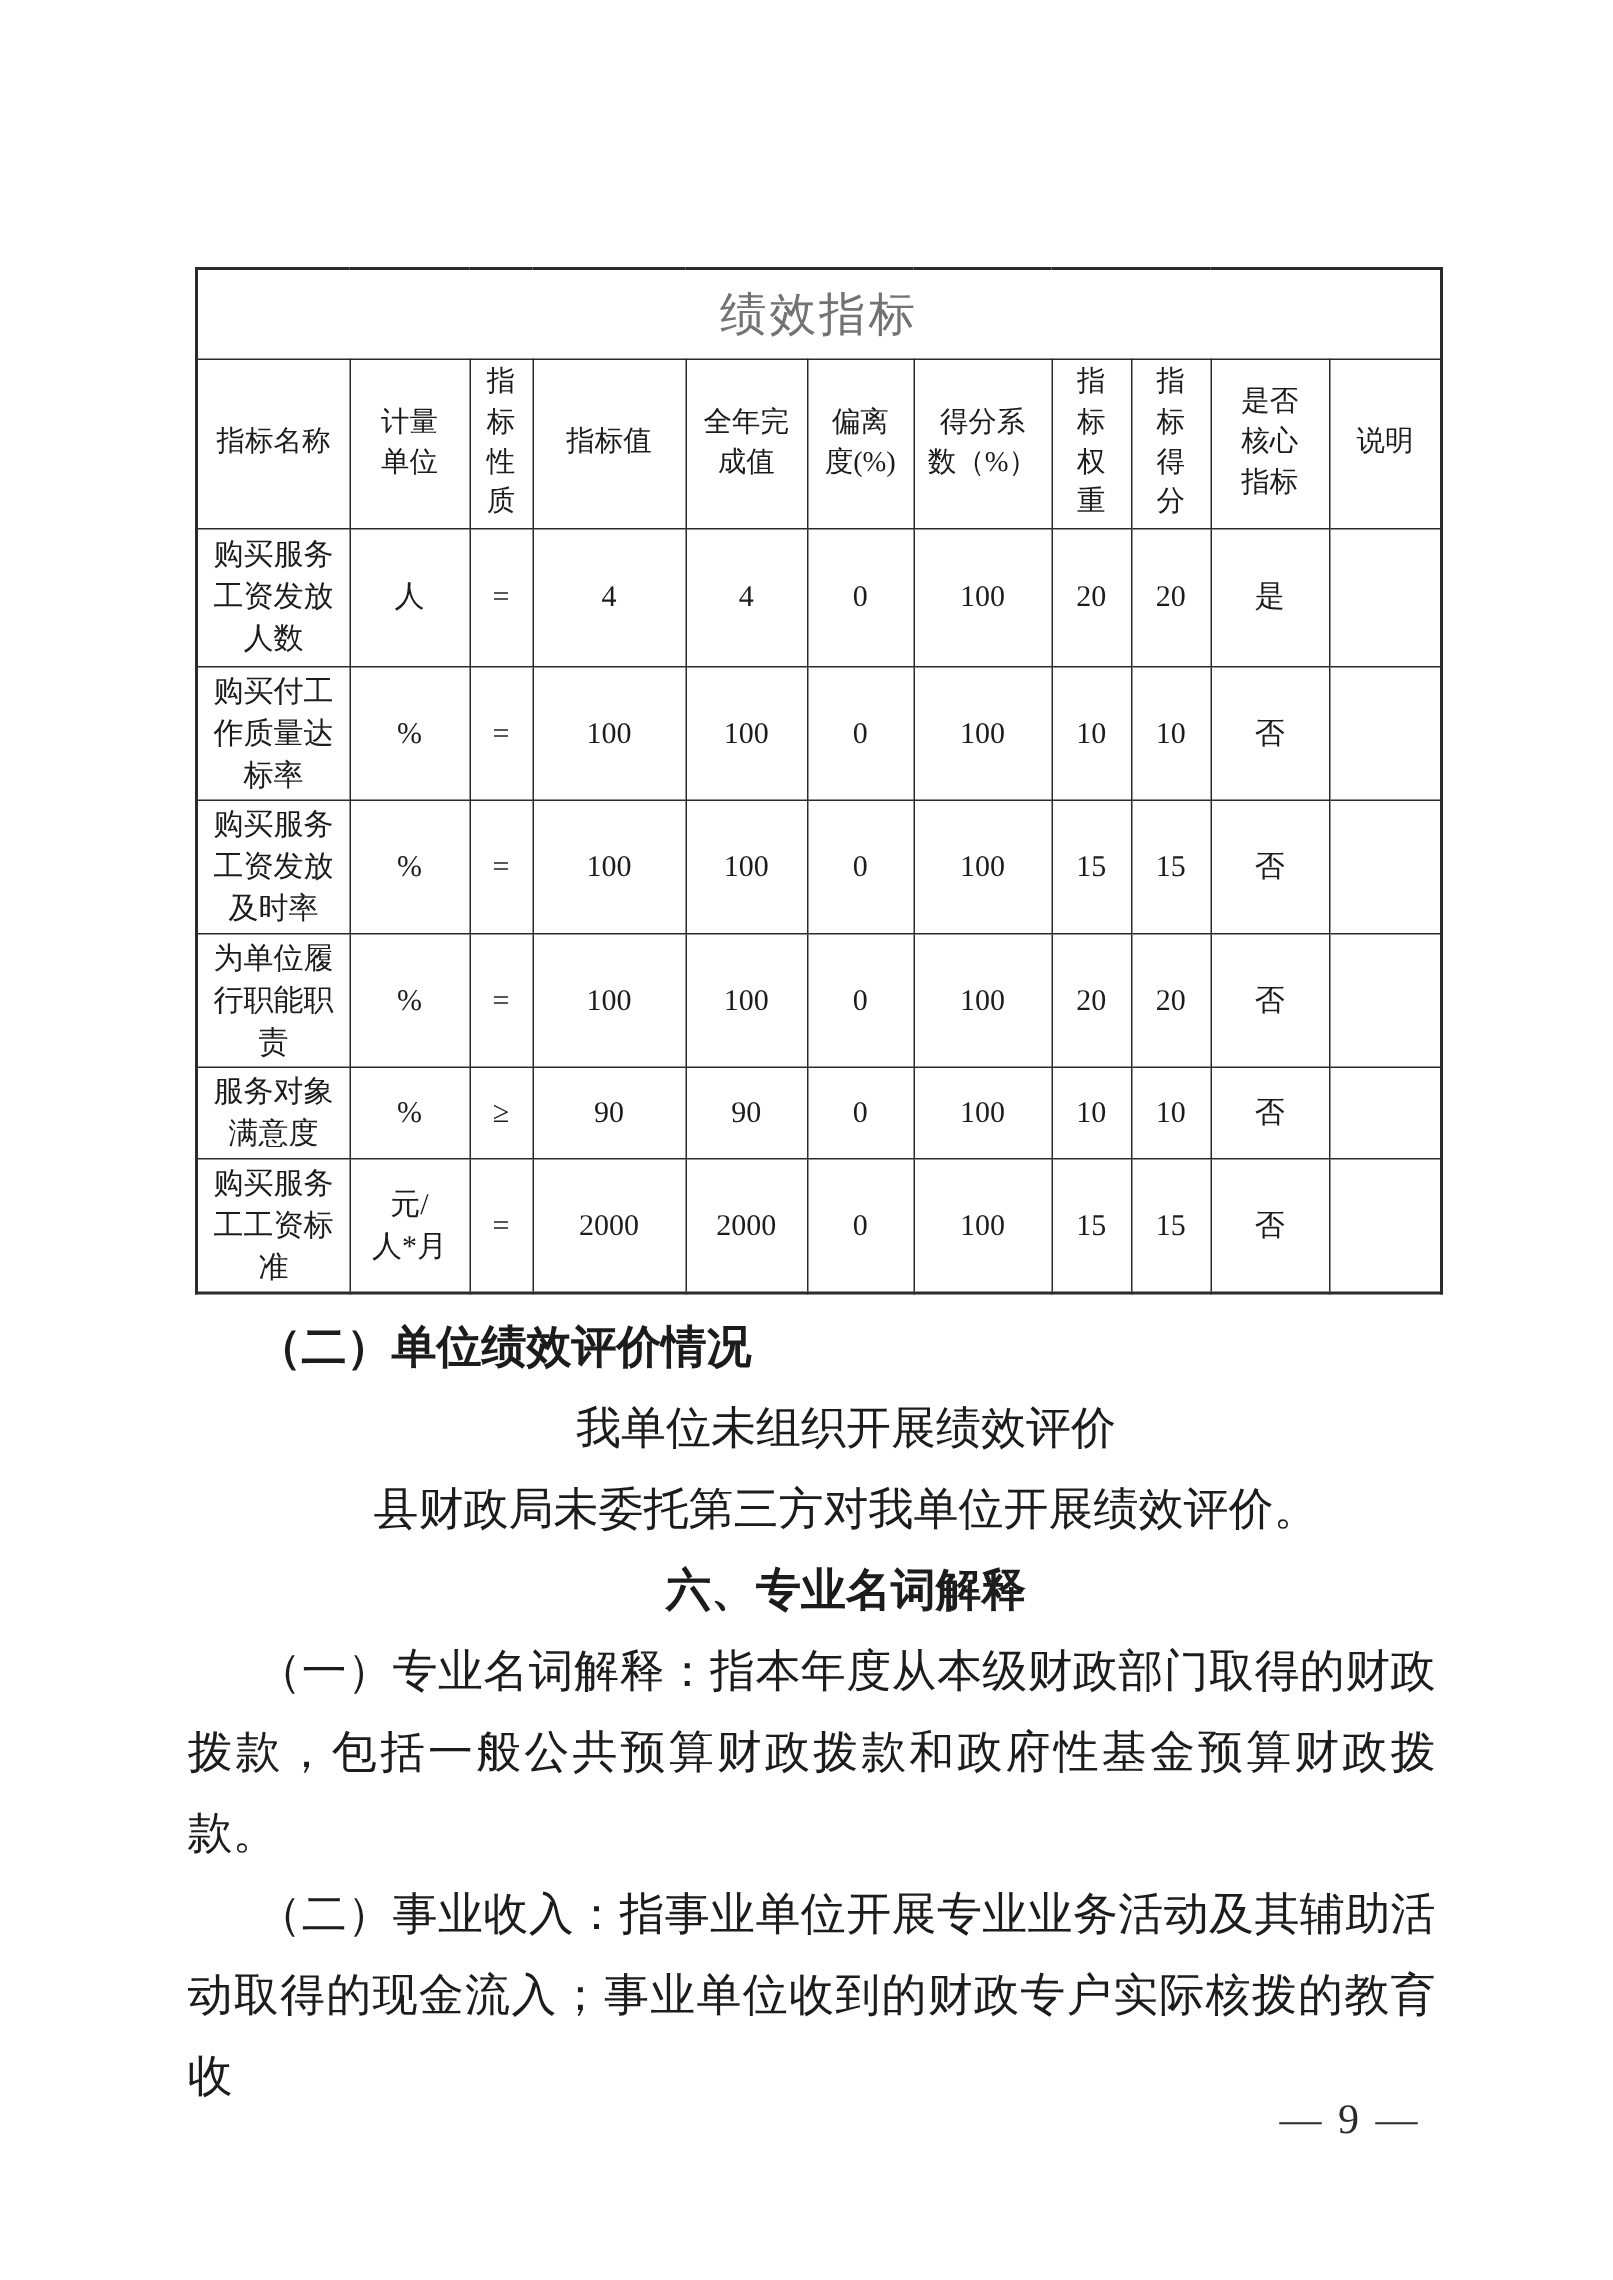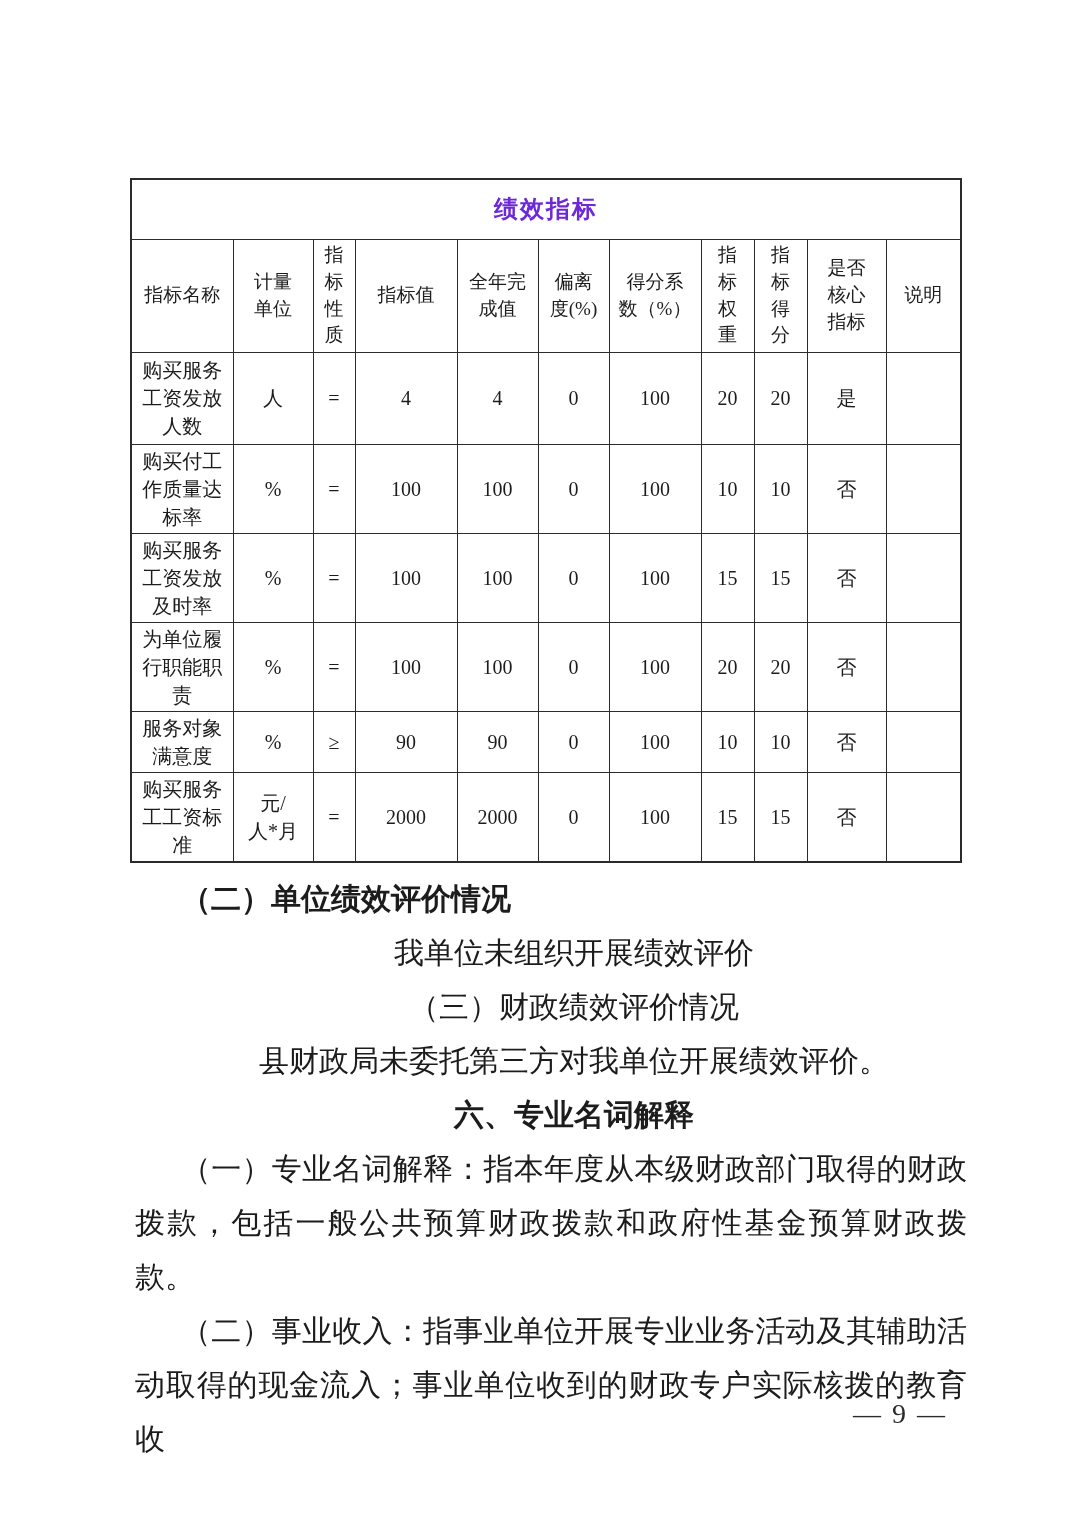--- a/index.html
+++ b/index.html
@@ -37,9 +37,9 @@
   tr.title-row td {
     border-bottom: 1px solid #2b2b2b;
     font-family: "Liberation Sans", sans-serif;
-    font-weight: bold;
-    font-size: 24px;
-    color: #6d28d9;
+    font-weight: normal;
+    font-size: 31px;
+    color: #737373;
     letter-spacing: 2px;
     white-space: normal;
   }

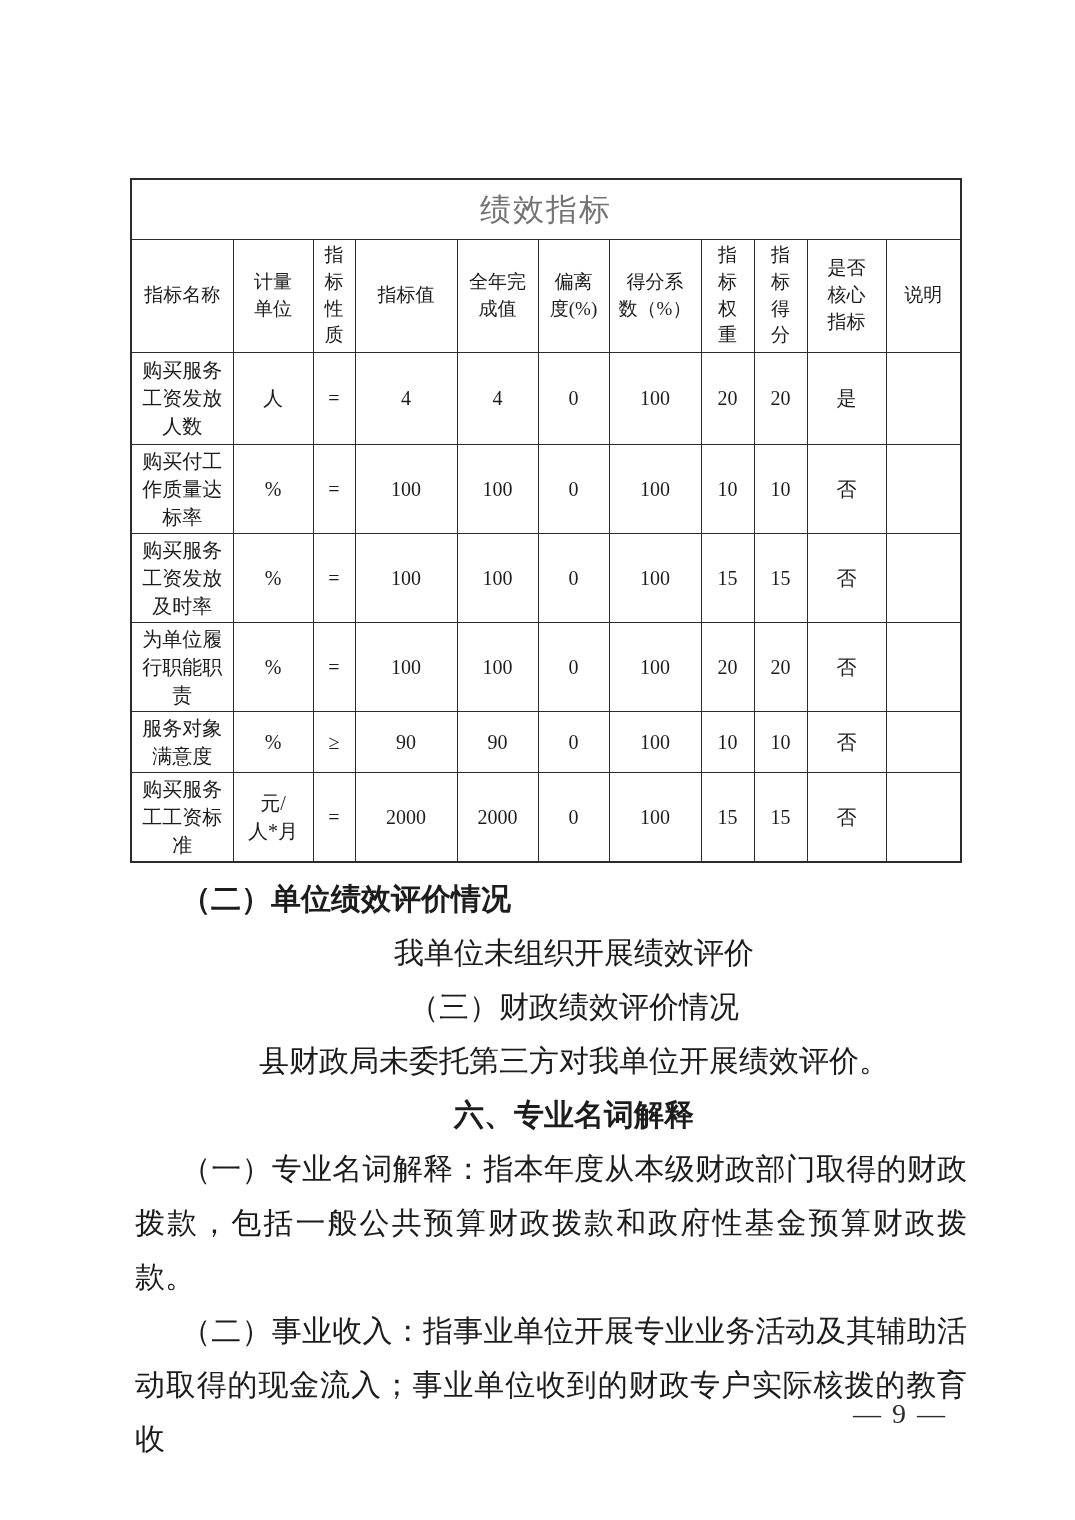--- a/index.html
+++ b/index.html
@@ -62,7 +62,7 @@
   
   .content {
     position: absolute;
-    left: 135px;
+    left: 125px;
     top: 872px;
     width: 832px;
   }

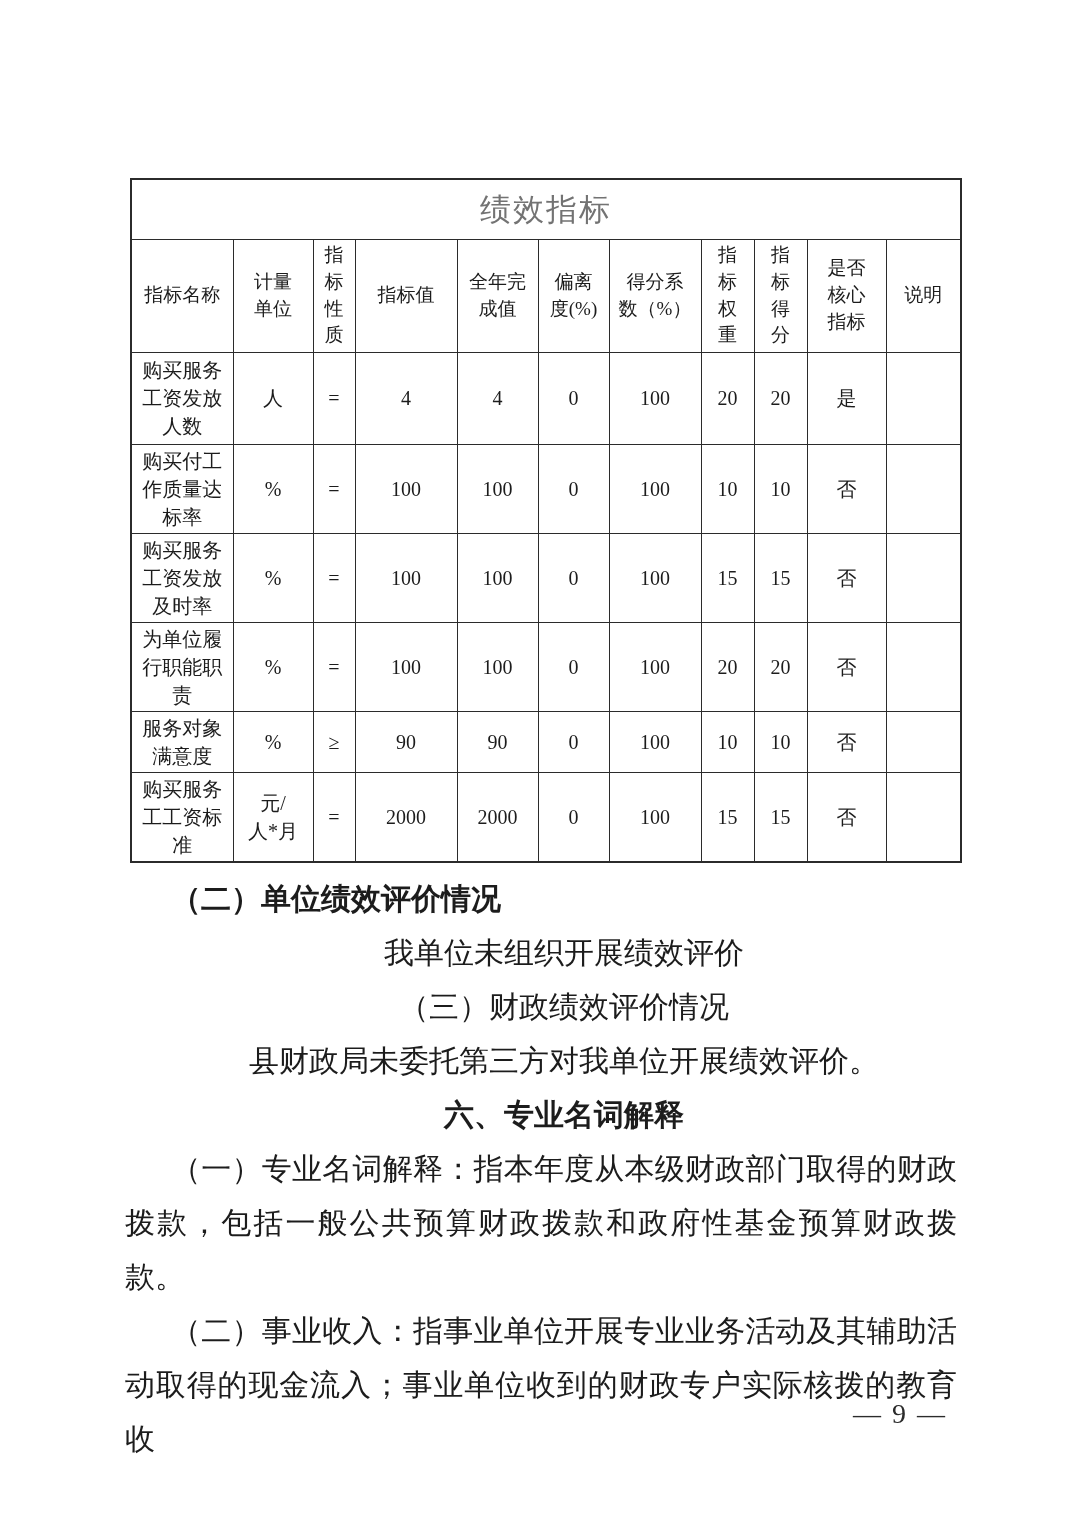--- a/index.html
+++ b/index.html
@@ -238,7 +238,6 @@
   <div class="content">
     <p class="h-kai-bold">（二）单位绩效评价情况</p>
     <p class="single">我单位未组织开展绩效评价</p>
-    <p class="single">（三）财政绩效评价情况</p>
     <p class="single">县财政局未委托第三方对我单位开展绩效评价。</p>
     <p class="h-hei">六、专业名词解释</p>
     <p>（一）专业名词解释：指本年度从本级财政部门取得的财政拨款，包括一般公共预算财政拨款和政府性基金预算财政拨款。</p>

